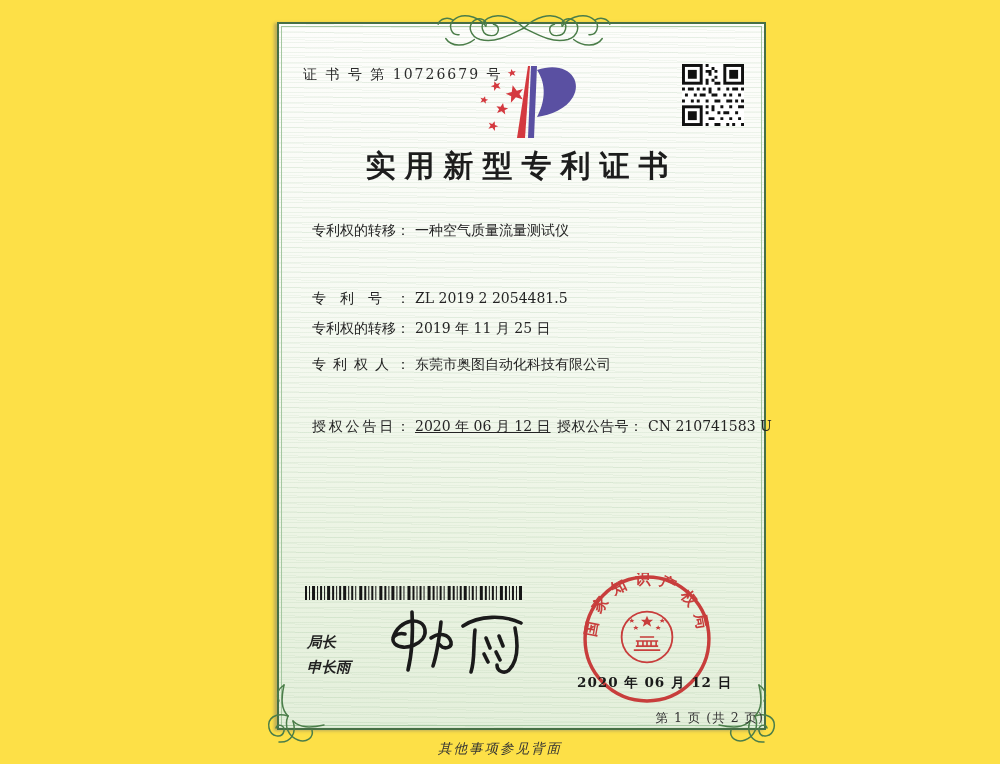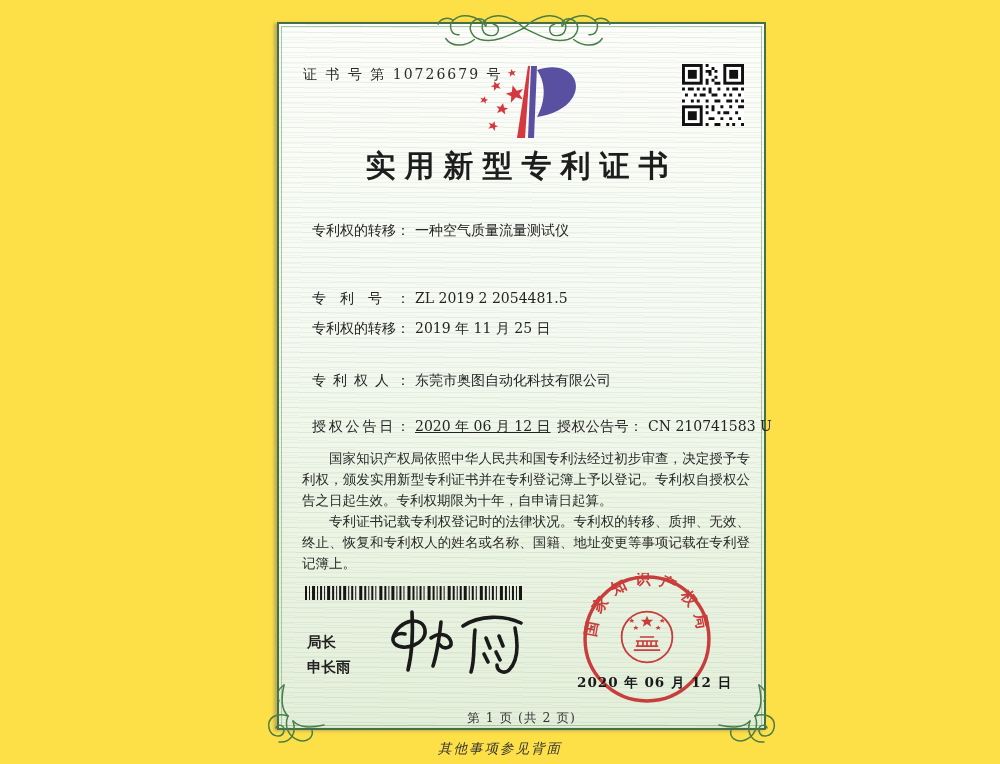--- a/index.html
+++ b/index.html
@@ -29,7 +29,7 @@
   .frow { position:absolute; left:33px; width:452px; font-size:14px; color:#242424; white-space:nowrap; }
   .flabel { display:inline-block; width:98px; text-align:justify; text-align-last:justify; color:#242424; }
   .fvalue { margin-left:5px; }
-  .r0{top:198px}.r1{top:234px}.r2{top:266px}.r3{top:296px}.r4{top:348px}.r5{top:362px}
+  .r0{top:198px}.r1{top:234px}.r2{top:266px}.r3{top:296px}.r4{top:332px}.r5{top:362px}
   .grant { top:394px;text-decoration:underline; }
   .grant-pair2 { position:absolute; left:245px; top:0; white-space:nowrap; }
   .grant-pair2 .flabel { width:86px; }

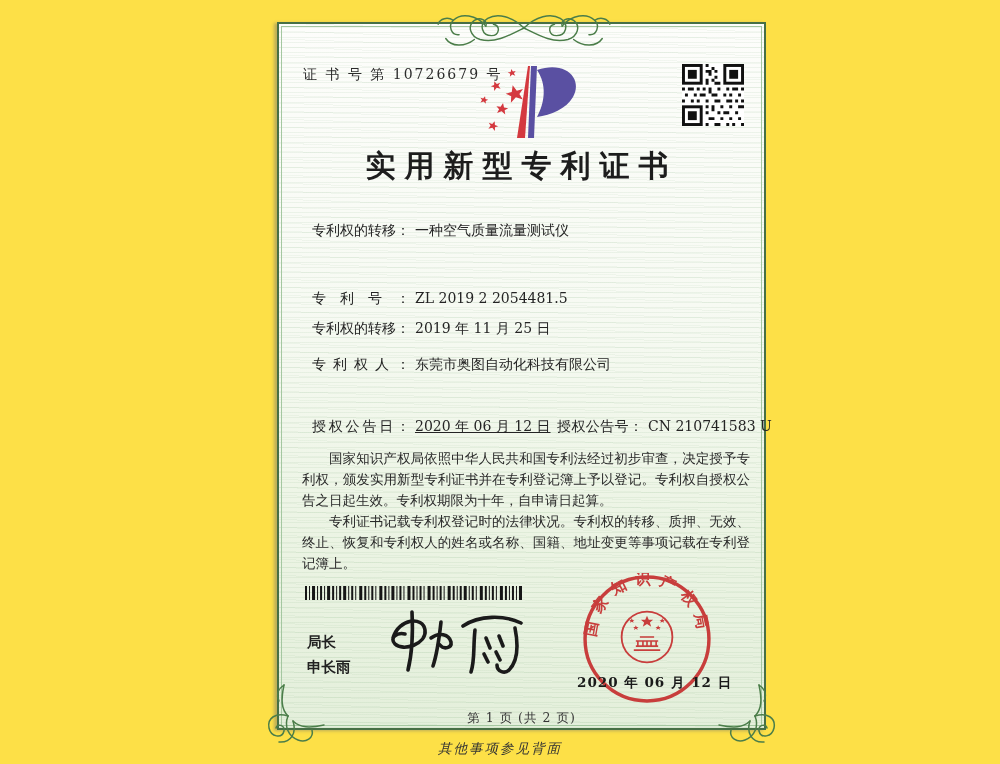--- a/index.html
+++ b/index.html
@@ -159,10 +159,6 @@
       </span>
     </div>
 
-    <div class="paras">
-      <p>国家知识产权局依照中华人民共和国专利法经过初步审查，决定授予专利权，颁发实用新型专利证书并在专利登记簿上予以登记。专利权自授权公告之日起生效。专利权期限为十年，自申请日起算。</p>
-      <p>专利证书记载专利权登记时的法律状况。专利权的转移、质押、无效、终止、恢复和专利权人的姓名或名称、国籍、地址变更等事项记载在专利登记簿上。</p>
-    </div>
 
     <svg class="barcode" viewBox="0 0 217 14" preserveAspectRatio="none">
       <path fill="#161616" d="M0 0h2v14H0z M4 0h1v14H4z M7 0h3v14H7z M12 0h1v14h-1z M15 0h2v14h-2z M19 0h1v14h-1z M22 0h3v14h-3z M27 0h2v14h-2z M31 0h1v14h-1z M34 0h2v14h-2z M38 0h3v14h-3z M43 0h1v14h-1z M46 0h2v14h-2z M50 0h1v14h-1z M54 0h3v14h-3z M59 0h2v14h-2z M63 0h1v14h-1z M66 0h2v14h-2z M70 0h1v14h-1z M74 0h3v14h-3z M79 0h2v14h-2z M83 0h1v14h-1z M86 0h3v14h-3z M91 0h1v14h-1z M94 0h2v14h-2z M98 0h1v14h-1z M102 0h3v14h-3z M107 0h2v14h-2z M111 0h1v14h-1z M114 0h2v14h-2z M118 0h1v14h-1z M122 0h3v14h-3z M127 0h2v14h-2z M131 0h1v14h-1z M134 0h2v14h-2z M138 0h1v14h-1z M142 0h3v14h-3z M147 0h2v14h-2z M151 0h1v14h-1z M154 0h2v14h-2z M158 0h3v14h-3z M163 0h1v14h-1z M166 0h2v14h-2z M170 0h1v14h-1z M174 0h3v14h-3z M179 0h2v14h-2z M183 0h1v14h-1z M186 0h2v14h-2z M190 0h1v14h-1z M194 0h3v14h-3z M199 0h2v14h-2z M203 0h1v14h-1z M206 0h2v14h-2z M210 0h1v14h-1z M213 0h3v14h-3z"></path>

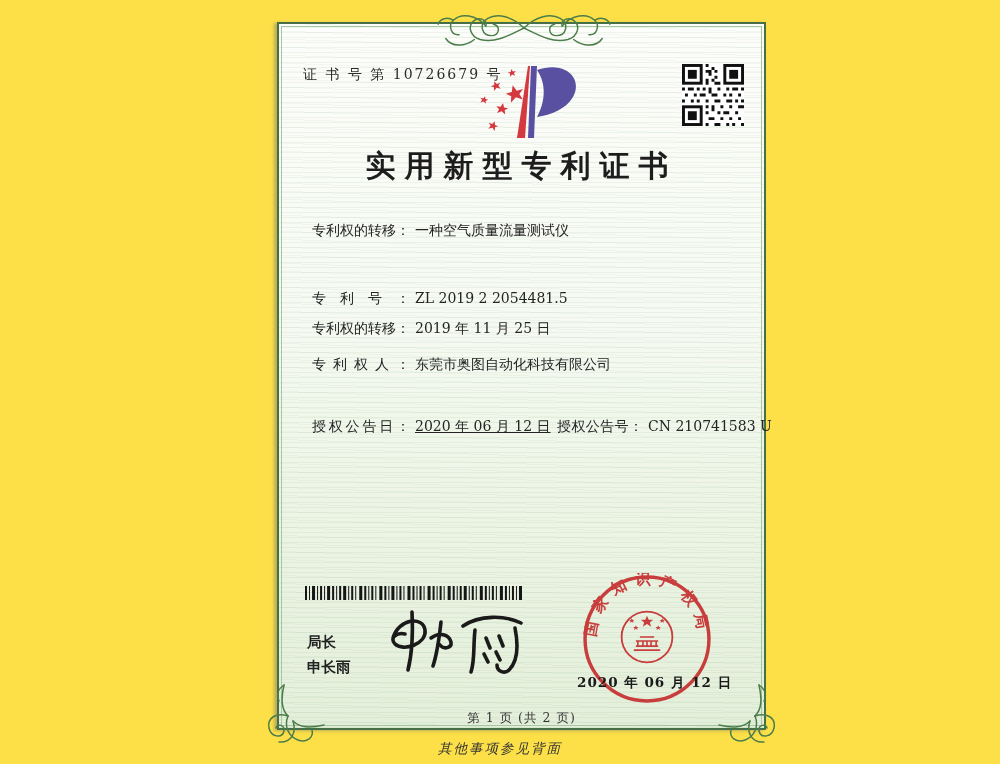--- a/index.html
+++ b/index.html
@@ -41,7 +41,7 @@
   .barcode { position:absolute; left:26px; top:562px; width:218px; height:14px; }
 
   .signer { position:absolute; left:28px; top:606px; font-family:"Liberation Sans", sans-serif;
-            font-weight:700; font-size:14.5px; line-height:25px; color:#222; }
+            font-weight:700; font-size:14.5px; line-height:25px; color:#222;font-style:italic; }
 
   .signature { position:absolute; left:100px; top:578px; width:152px; height:88px; }
 

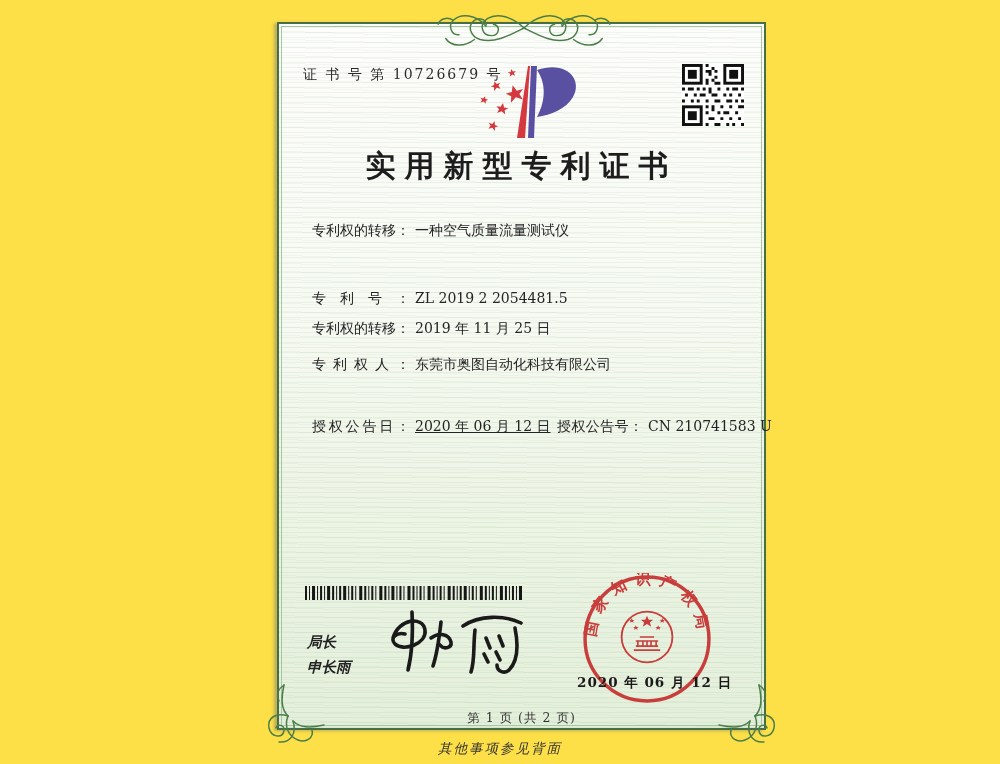--- a/index.html
+++ b/index.html
@@ -49,7 +49,7 @@
   .seal-date { position:absolute; left:298px; top:650px; width:140px; text-align:center;
                font-size:13.5px; font-weight:700; letter-spacing:1px; color:#191919; white-space:nowrap; }
 
-  .page-footer { position:absolute; left:0; right:0; top:686px; text-align:center;
+  .page-footer { position:absolute; left:0; right:0; top:686px; text-align:right;
                  font-size:12.5px; letter-spacing:1px; color:#333; }
 
   .back-note { position:absolute; left:0; right:0; top:740px; text-align:center;

